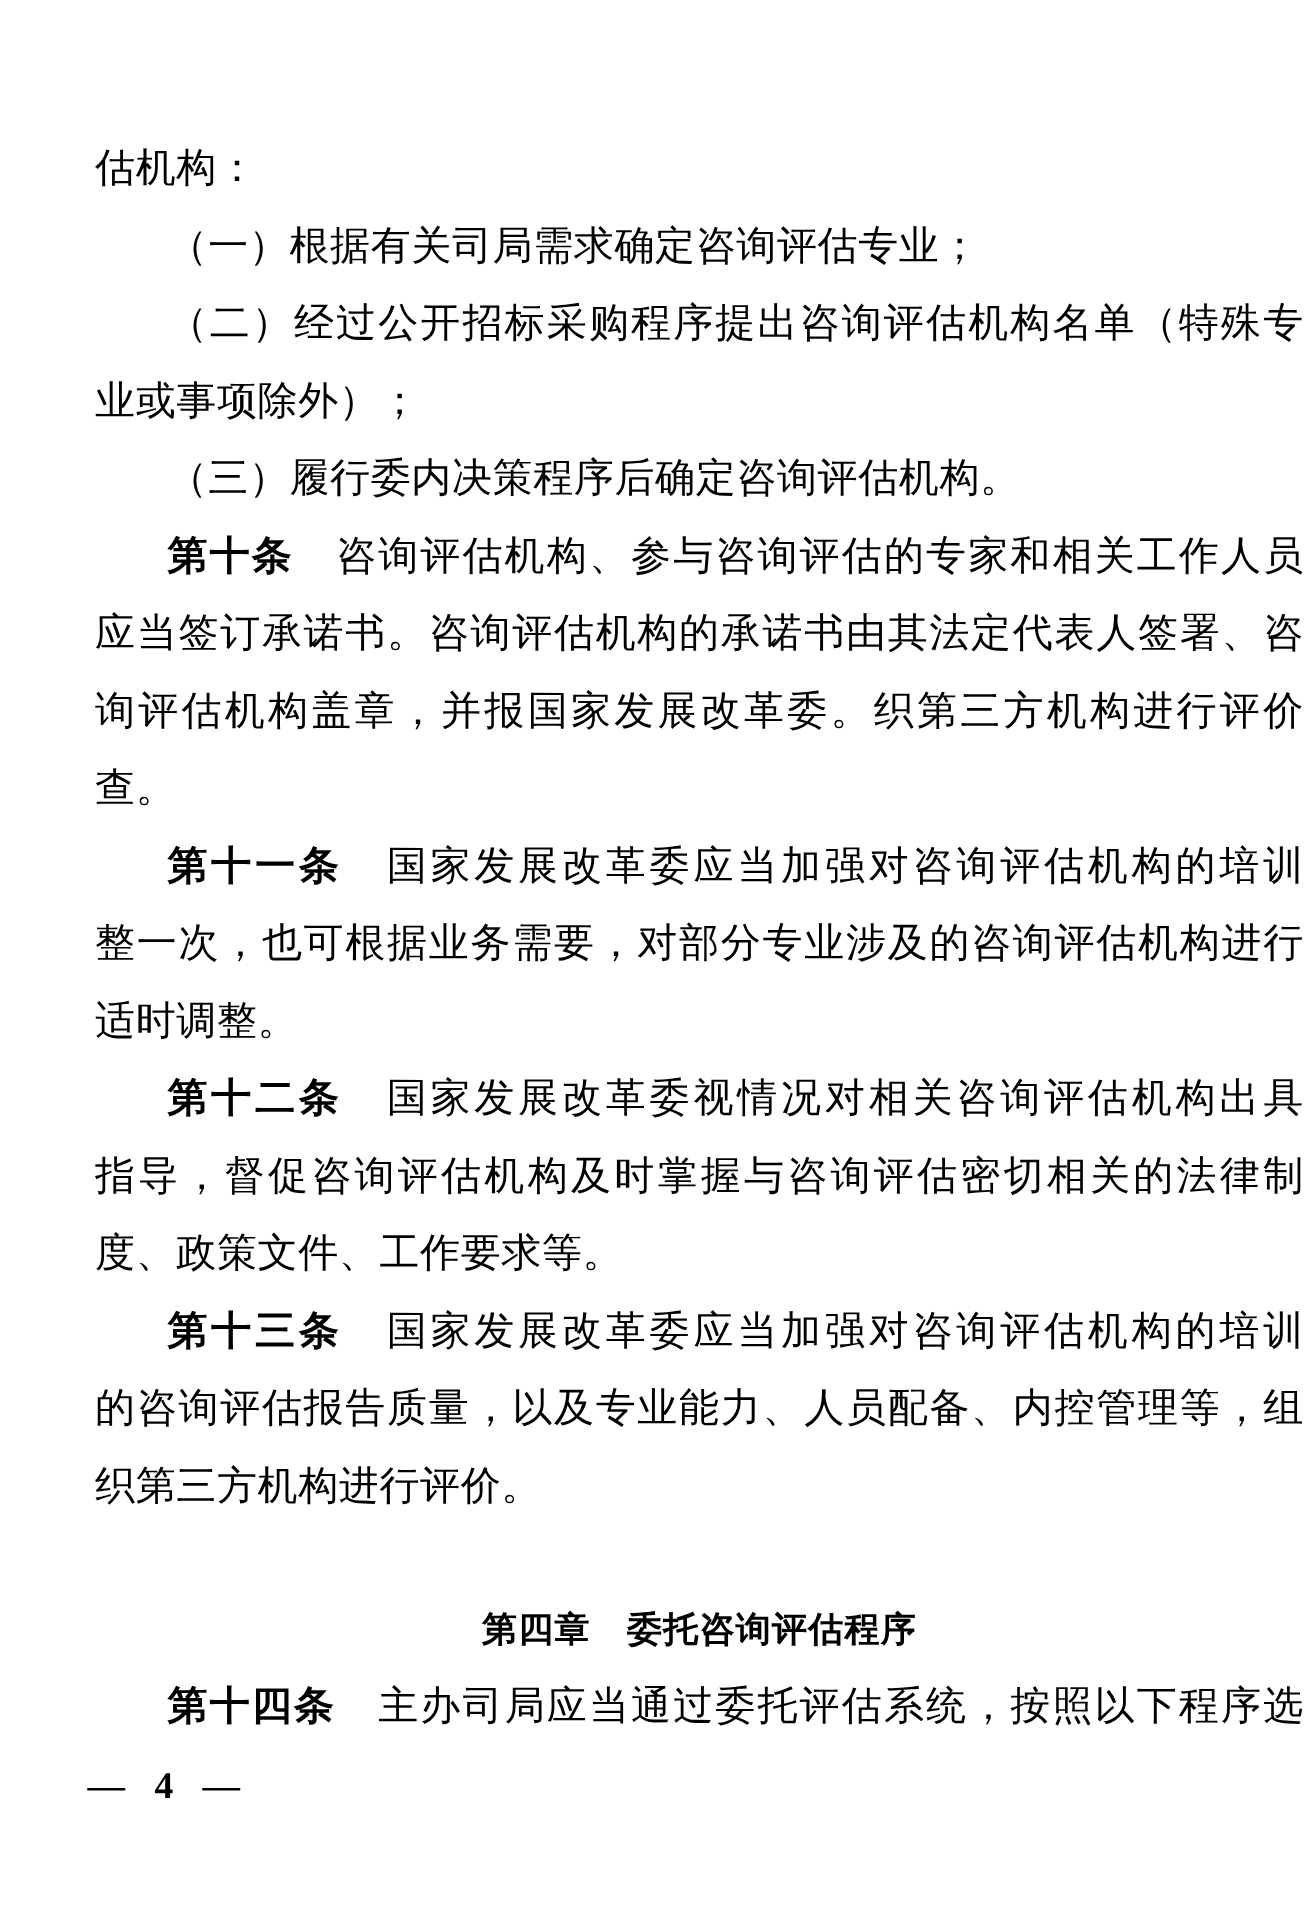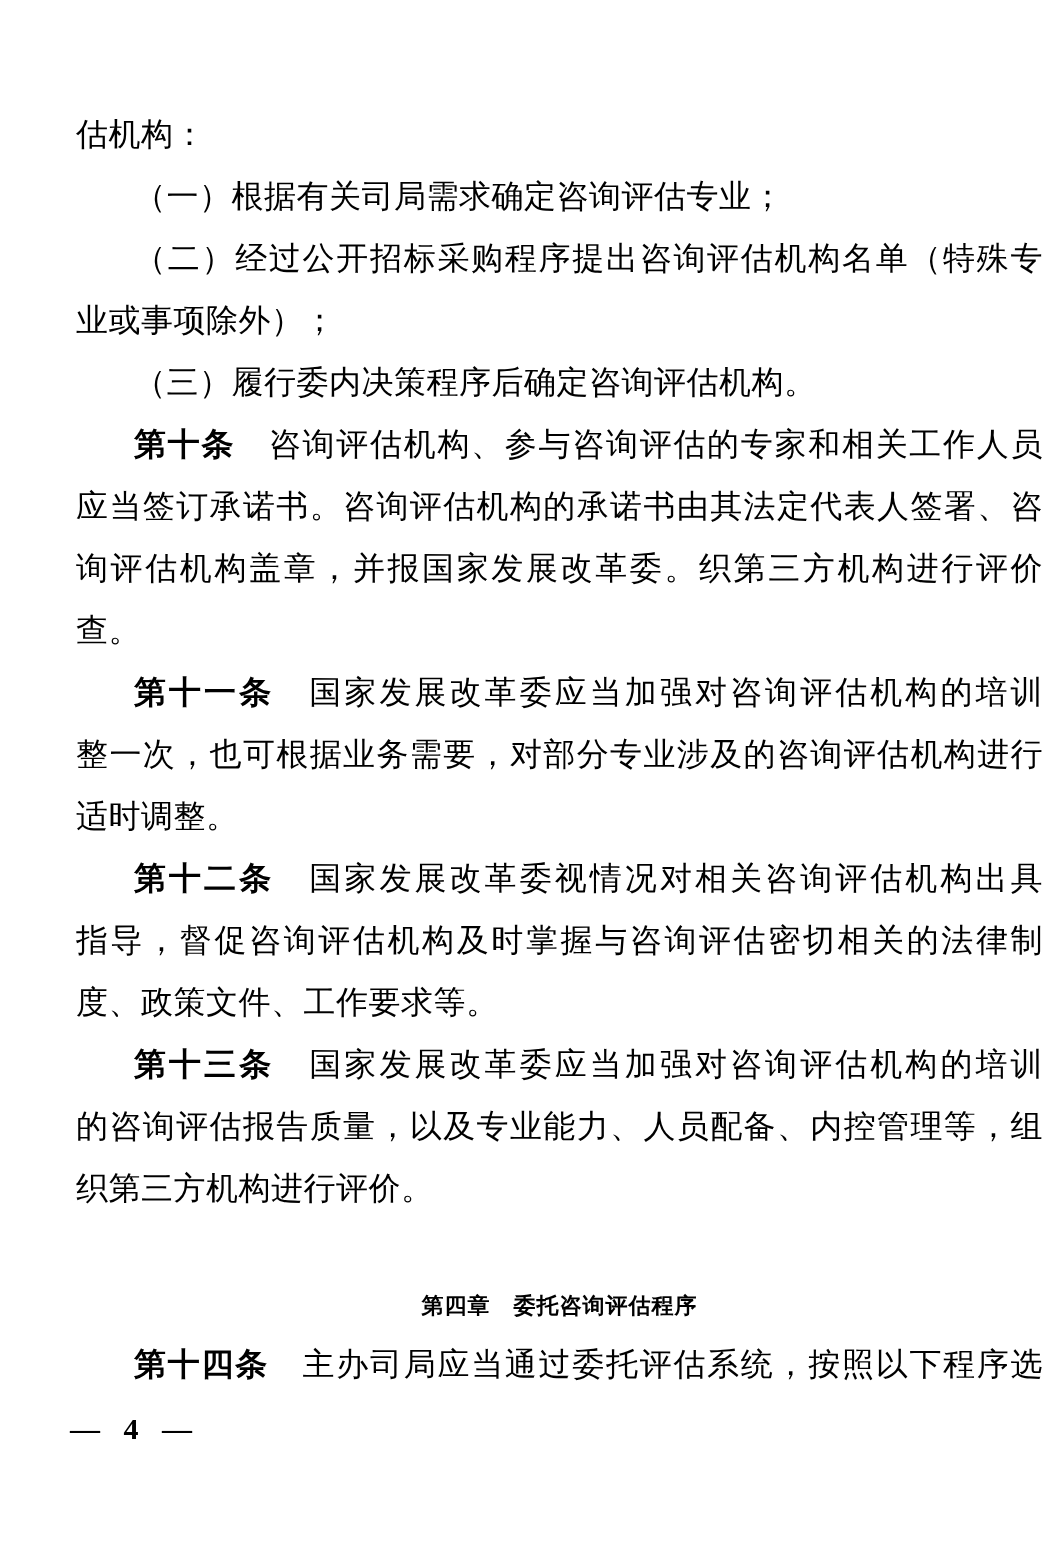--- a/index.html
+++ b/index.html
@@ -42,7 +42,7 @@
     text-align-last: center;
   }
   .line.heading .b {
-    font-size: 22px;
+    font-size: 28px;
     letter-spacing: 1px;
   }
   .spacer { height: 52px; }

